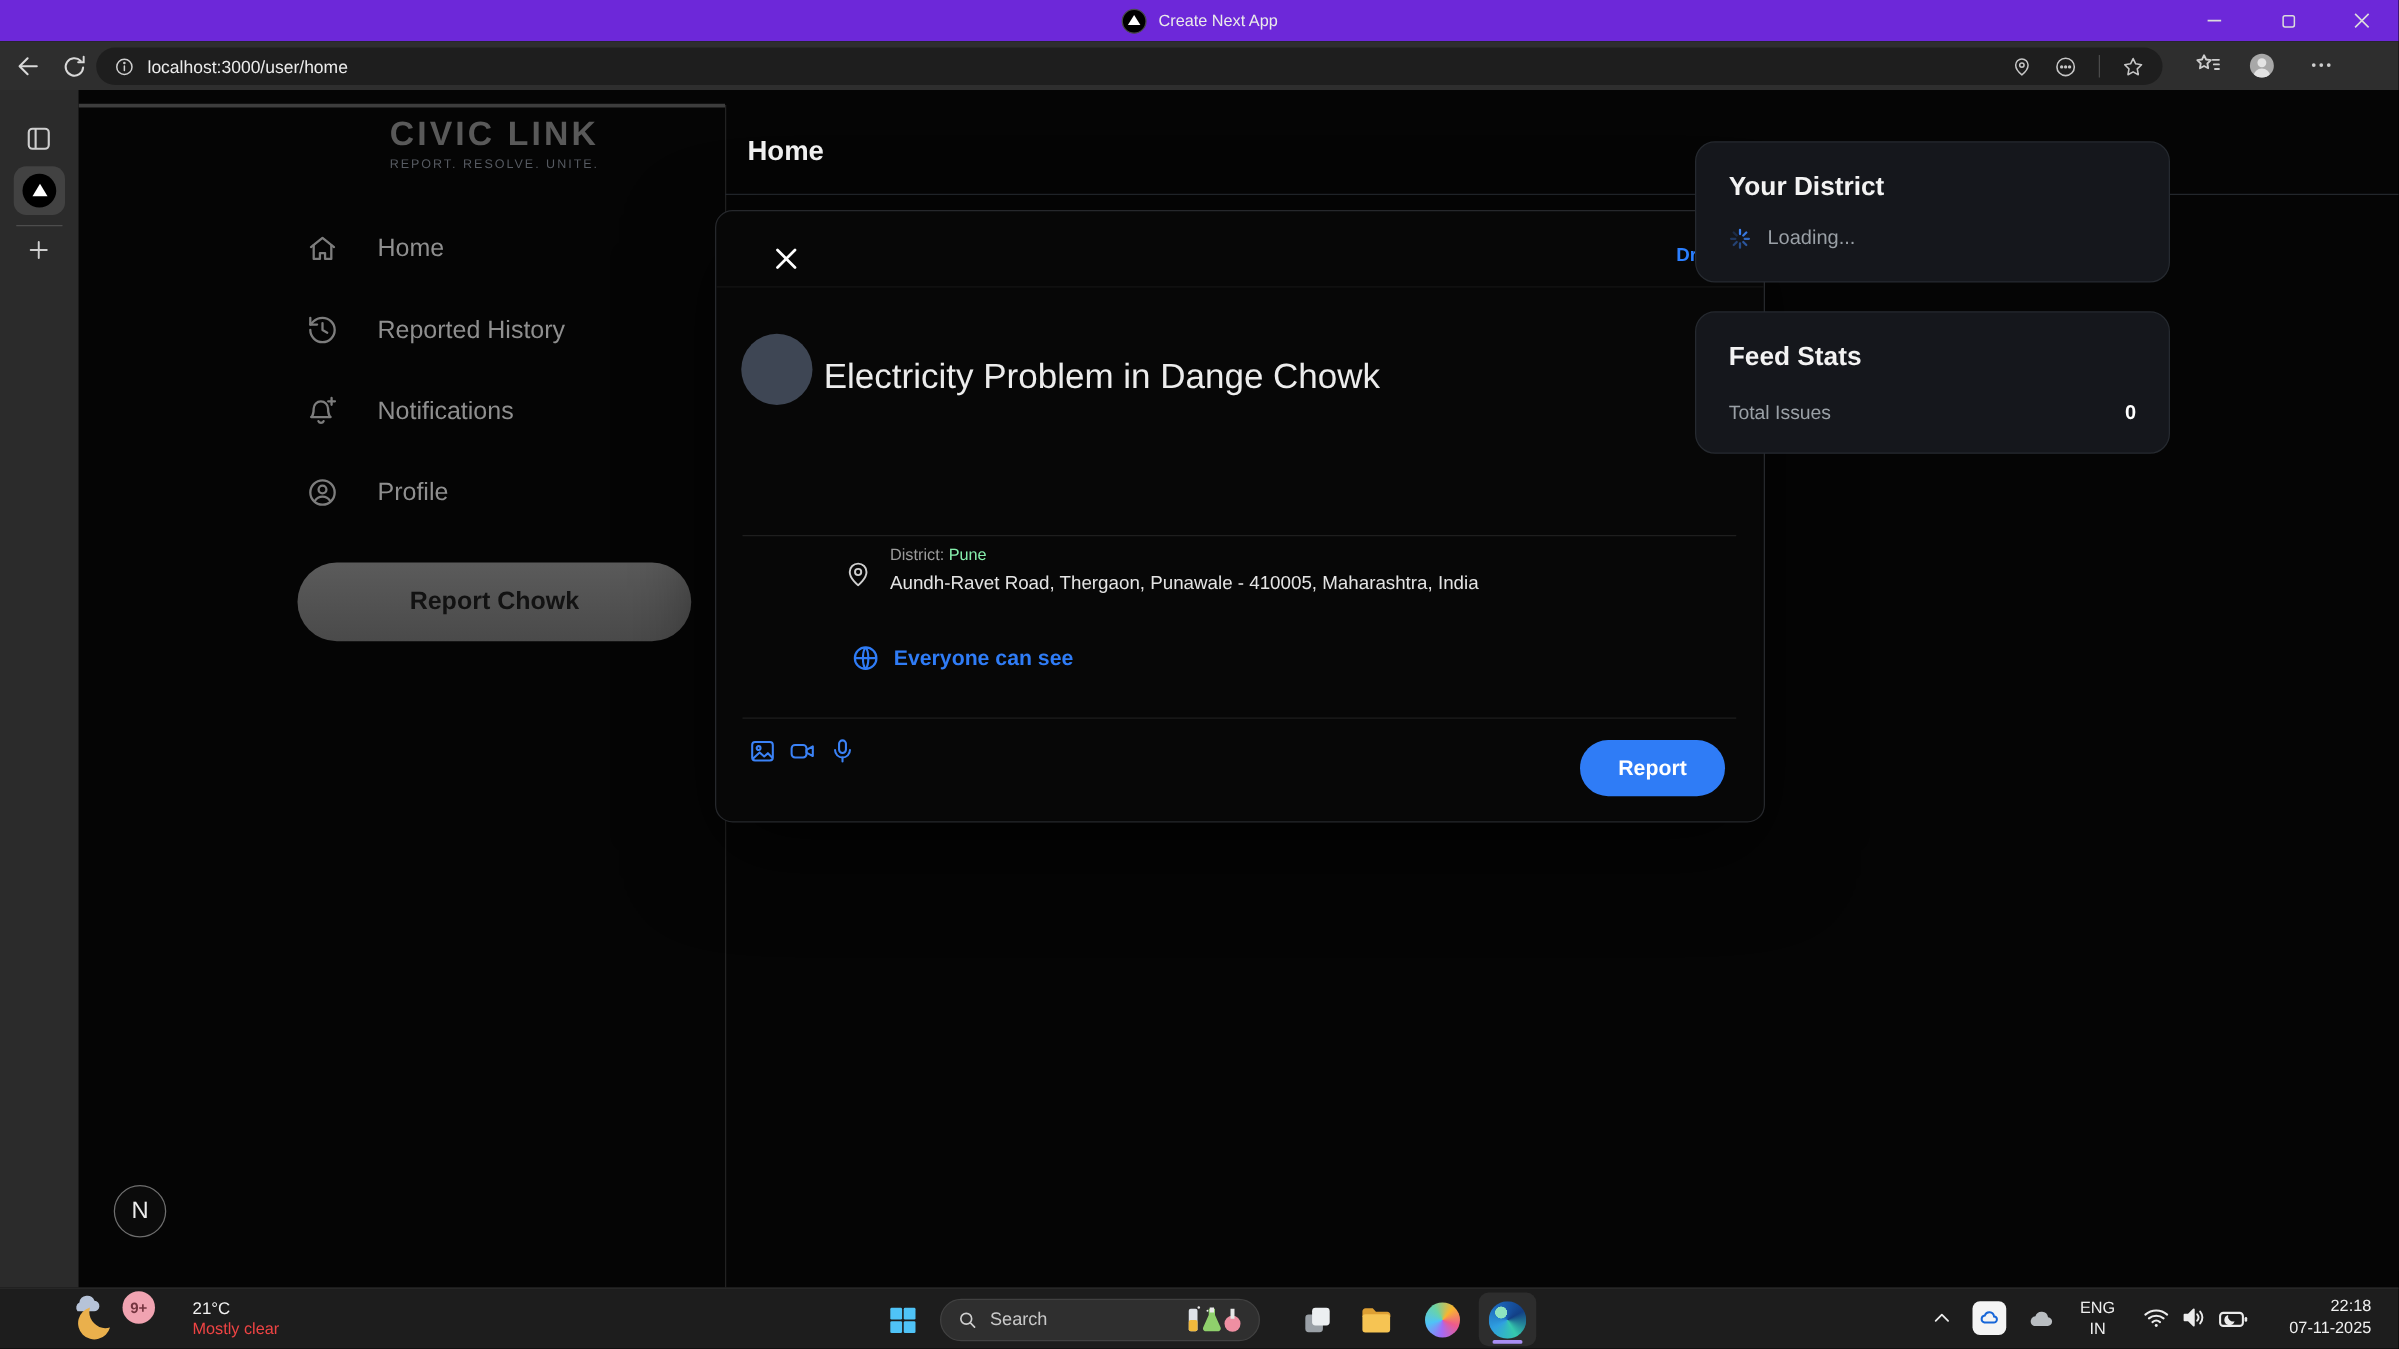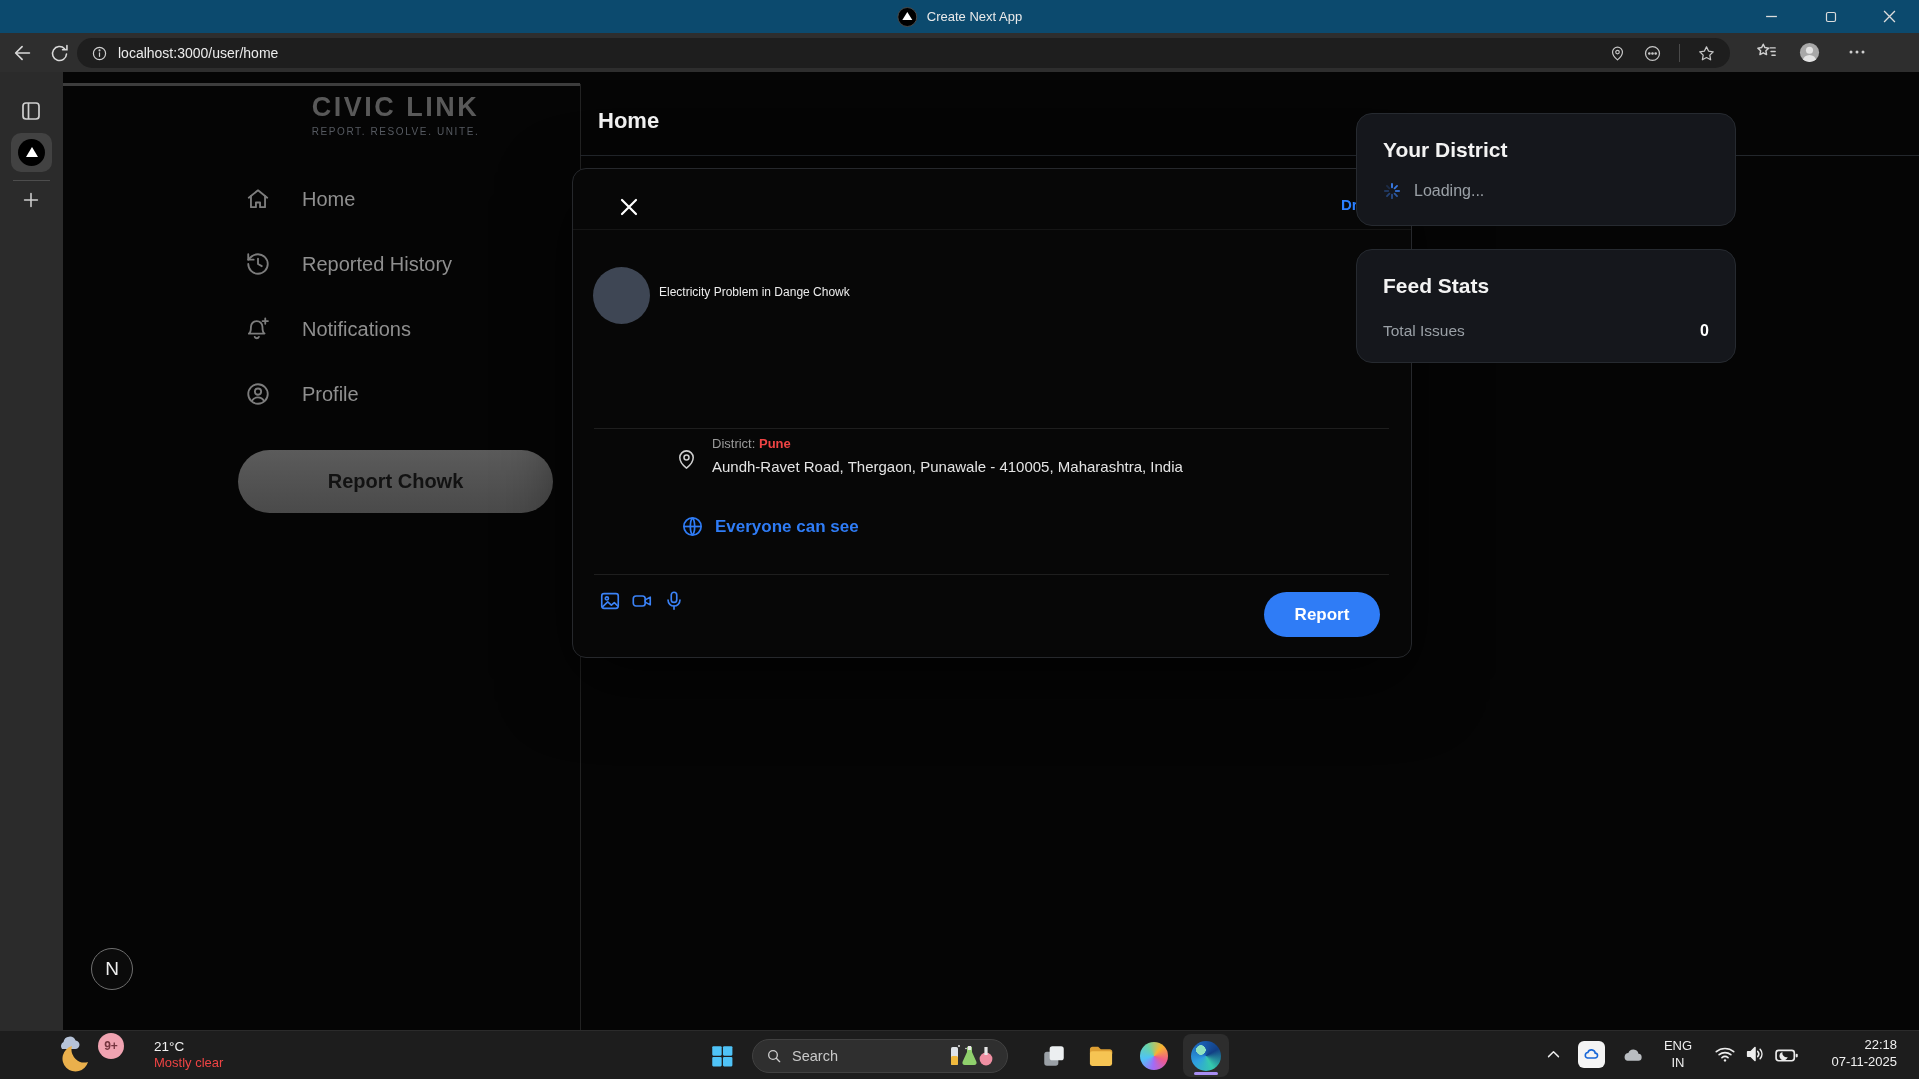--- a/index.html
+++ b/index.html
@@ -10,7 +10,7 @@
   .ico{display:inline-flex;align-items:center;justify-content:center}
 
   
-  .titlebar{position:absolute;left:0;top:0;width:1919px;height:33px;background:#0c4a6e}
+  .titlebar{position:absolute;left:0;top:0;width:1919px;height:33px;background:#6d28d9}
   .tab-center{position:absolute;left:50%;top:0;transform:translateX(-50%);height:33px;display:flex;align-items:center;gap:10px;color:#eaeaea;font-size:13px}
   .next-dot{width:20px;height:20px;border-radius:50%;background:#000;border:1px solid #4a4a4a;display:flex;align-items:center;justify-content:center}
   .next-tri{width:0;height:0;border-left:5px solid transparent;border-right:5px solid transparent;border-bottom:8px solid #fff;margin-top:-1px}

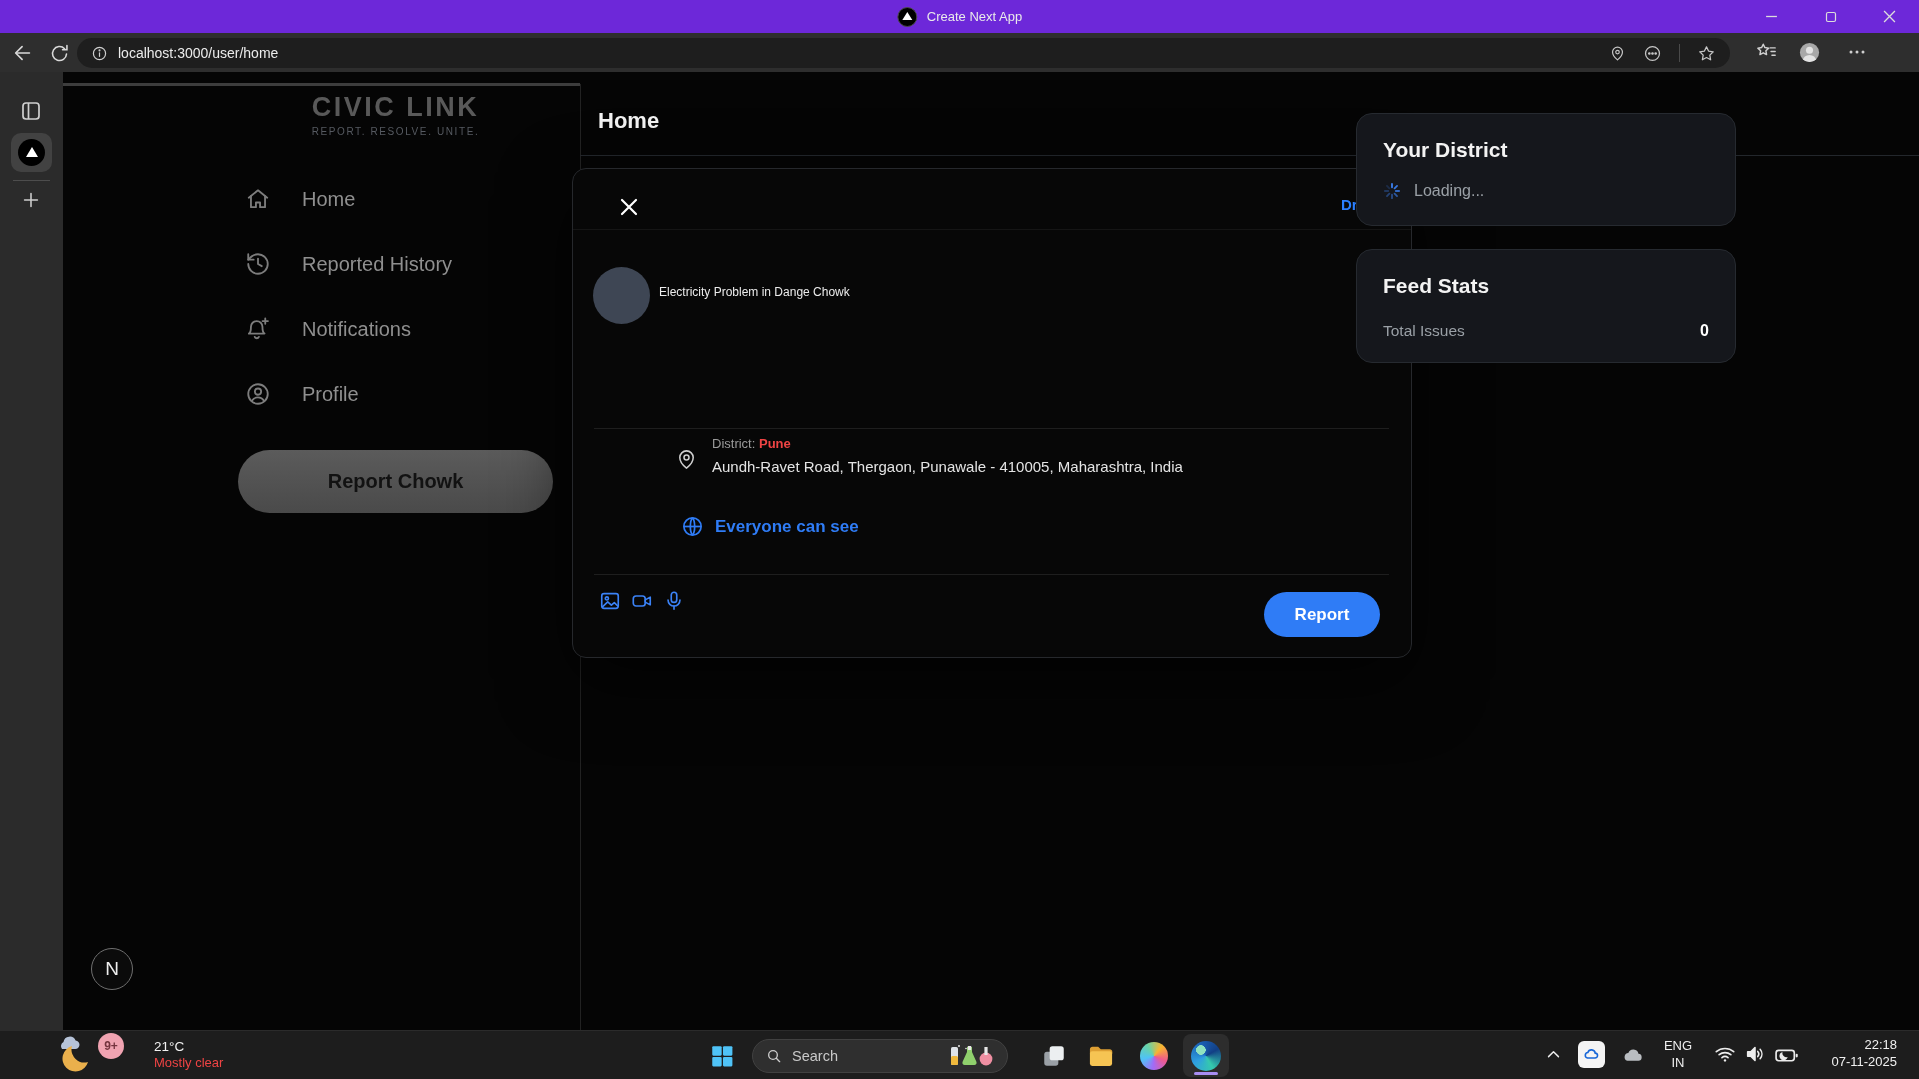--- a/index.html
+++ b/index.html
@@ -58,7 +58,7 @@
   .modal-draft{position:absolute;left:768px;top:27px;color:#2b7fff;font-weight:bold;font-size:15px;white-space:nowrap}
   .modal-headline{position:absolute;left:0;top:60px;width:838px;height:1px;background:#151515}
   .modal-avatar{position:absolute;left:20px;top:98px;width:57px;height:57px;border-radius:50%;background:#3e4654}
-  .modal-title{position:absolute;left:86px;top:116px;font-size:12px;color:#ececec;white-space:nowrap}
+  .modal-title{position:absolute;left:86px;top:116px;font-size:28px;color:#ececec;white-space:nowrap}
   .m-div1{position:absolute;left:21px;top:259px;width:795px;height:1px;background:#1e1e1e}
   .loc-row{position:absolute;left:102px;top:267px;display:flex;gap:14px}
   .loc-pin{color:#cfcfcf;margin-top:7px}

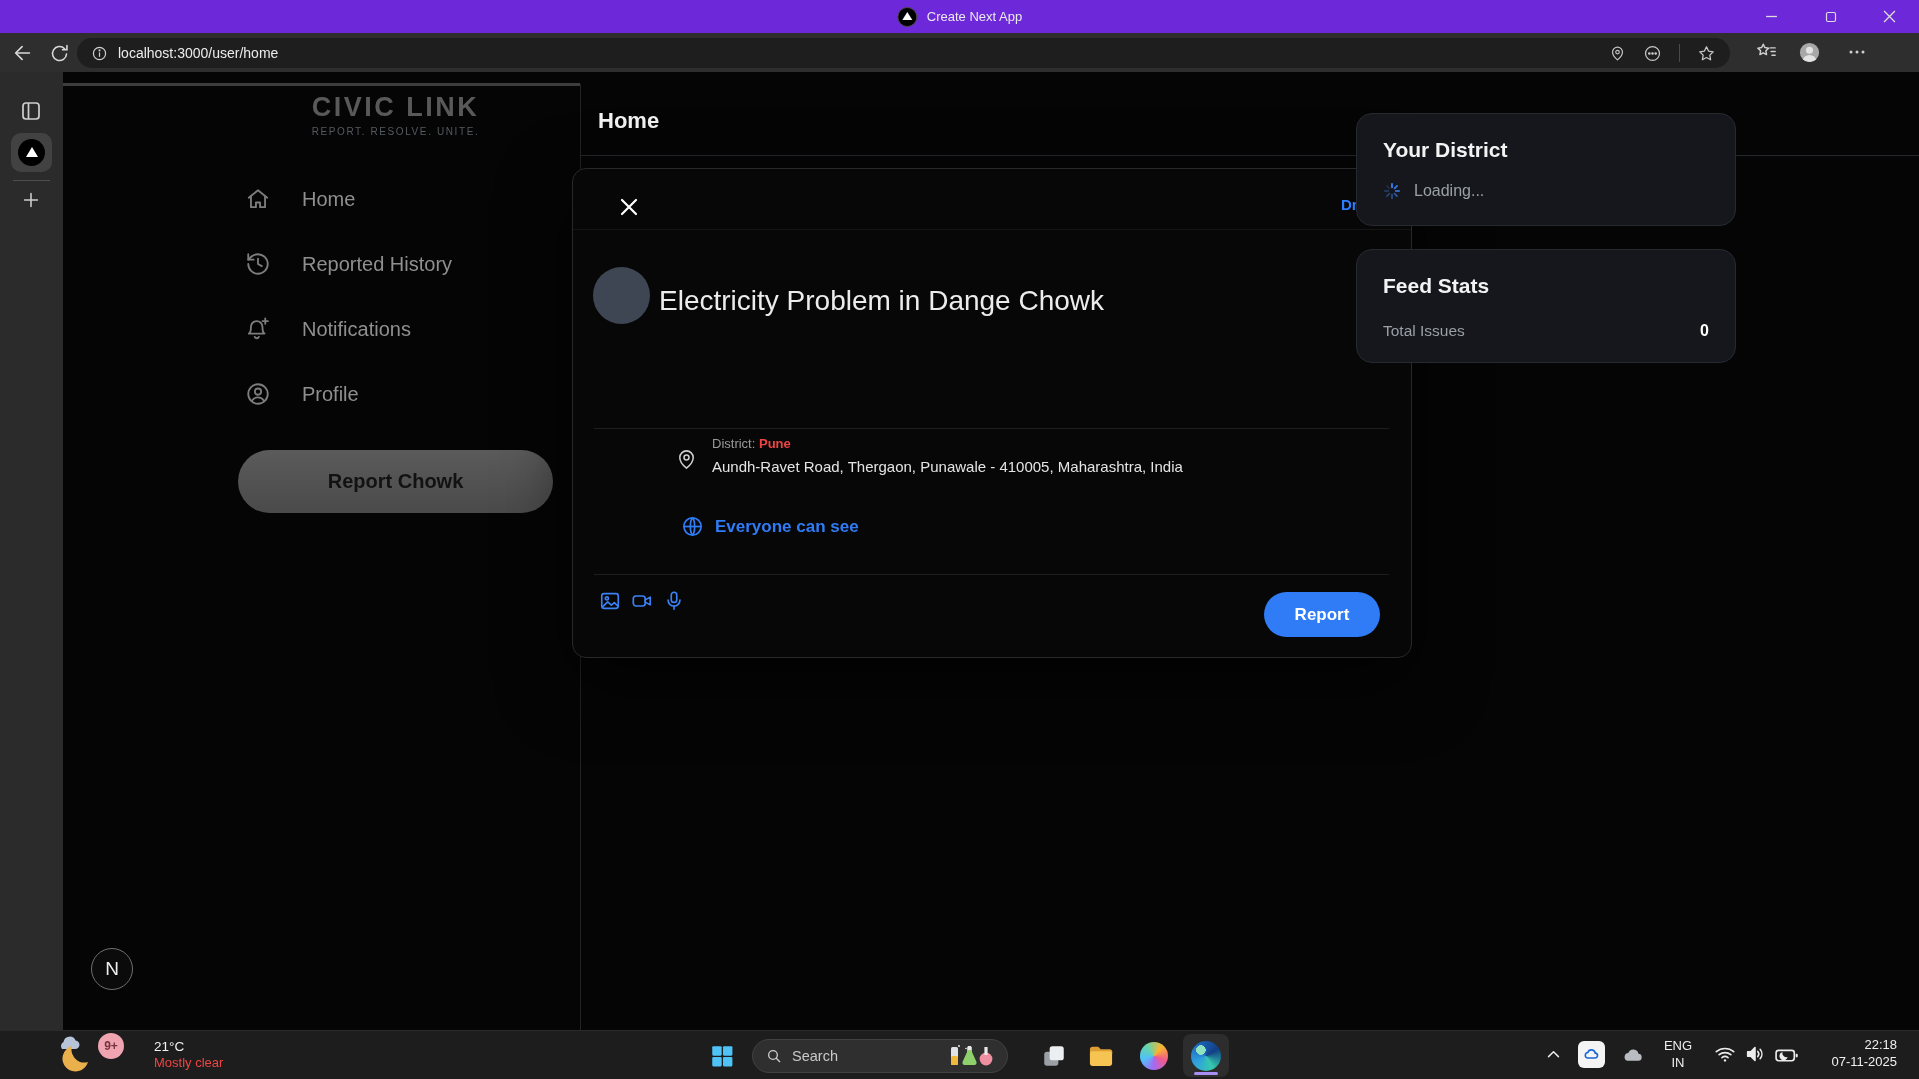--- a/index.html
+++ b/index.html
@@ -63,7 +63,7 @@
   .loc-row{position:absolute;left:102px;top:267px;display:flex;gap:14px}
   .loc-pin{color:#cfcfcf;margin-top:7px}
   .loc-l1{font-size:13px;color:#9b9b9b}
-  .loc-l1 b{color:#ef4444;font-weight:bold}
+  .loc-l1 b{color:#86efac;font-weight:normal}
   .loc-l2{font-size:15px;color:#e4e4e4;margin-top:7px;white-space:nowrap}
   .vis-row{position:absolute;left:108px;top:346px;display:flex;align-items:center;gap:11px;color:#2f7cf6;font-weight:bold;font-size:17px;cursor:pointer}
   .m-div2{position:absolute;left:21px;top:405px;width:795px;height:1px;background:#1e1e1e}

